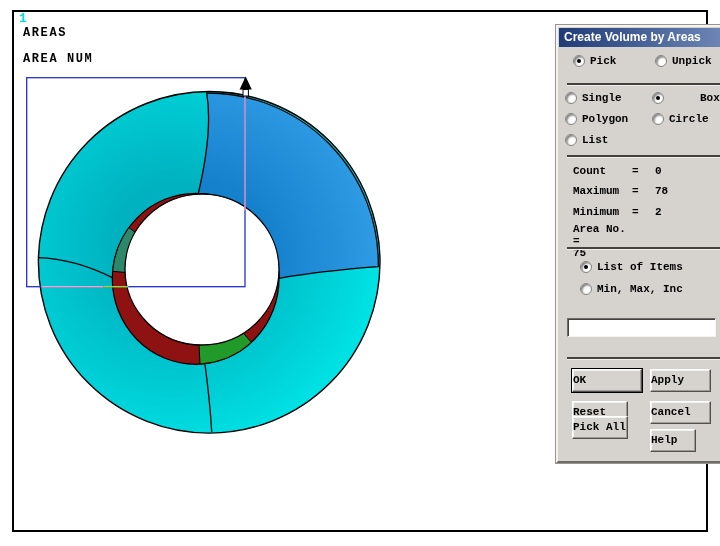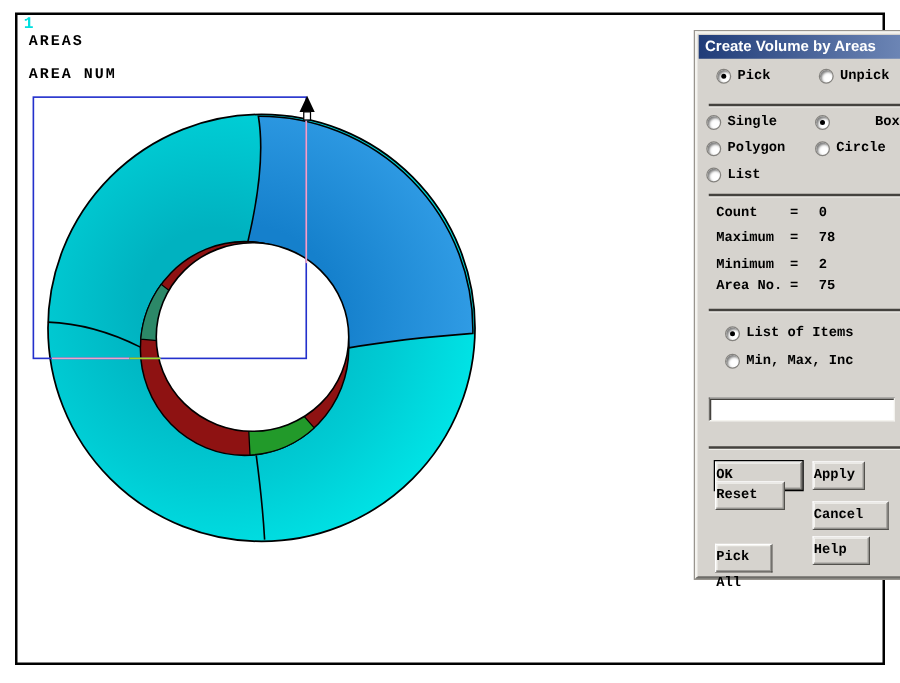--- a/index.html
+++ b/index.html
@@ -54,7 +54,7 @@
   .stat { position:absolute; left:15px; display:flex; height:14px;
           font:700 11px "Liberation Mono", monospace; color:#000; }
   .stat .lbl { width:59px; } .stat .eq { width:23px; }
-  .stat0 { top:138px; } .stat1 { top:158px; } .stat2 { top:178px;align-items:center; } .stat3 { top:196px; }
+  .stat0 { top:138px; } .stat1 { top:158px; } .stat2 { top:178px;align-items:center; } .stat3 { top:196px;flex-direction:column; }
 
   .field { position:absolute; left:9px; top:291px; width:149px; height:19px;
            background:#fff; border:1px solid; border-color:#6e6c68 #f4f3ef #f4f3ef #6e6c68;

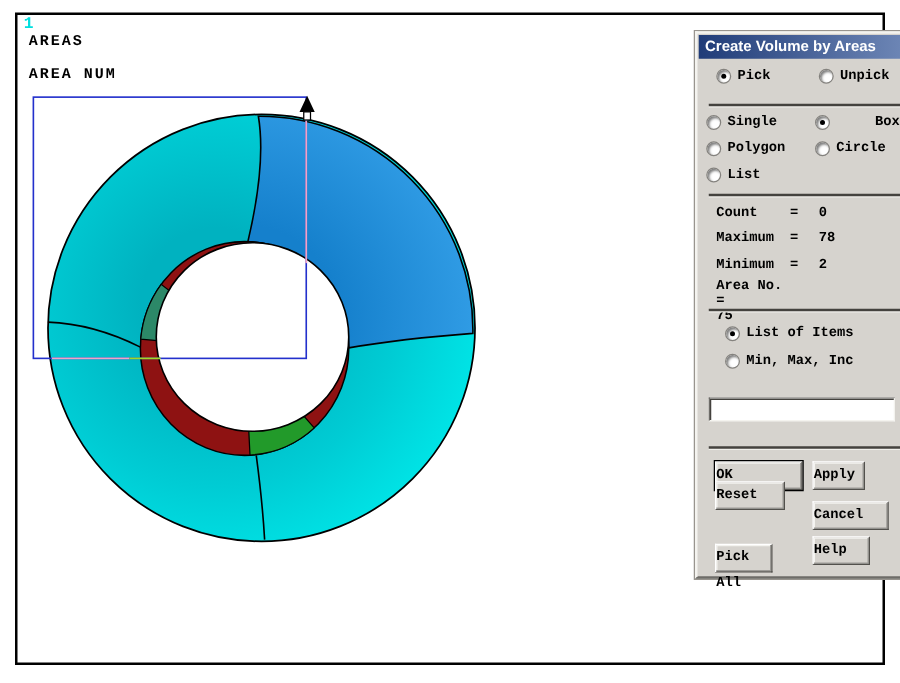--- a/index.html
+++ b/index.html
@@ -67,7 +67,7 @@
          box-shadow:inset -1px -1px 0 #9c9a96, inset 1px 1px 0 #f4f3ef;
          cursor:default; }
   .btn.default { outline:1px solid #000; }
-  .b0 { left:14px; top:342px; width:70px; } .b1 { left:92px; top:342px; width:42px; }
+  .b0 { left:14px; top:342px; width:70px; } .b1 { left:92px; top:342px; width:61px; }
   .b2 { left:14px; top:358px; width:56px; } .b3 { left:92px; top:374px; width:61px; }
   .b4 { left:14px; top:408px; width:46px; } .b5 { left:92px; top:402px; width:46px; }
 

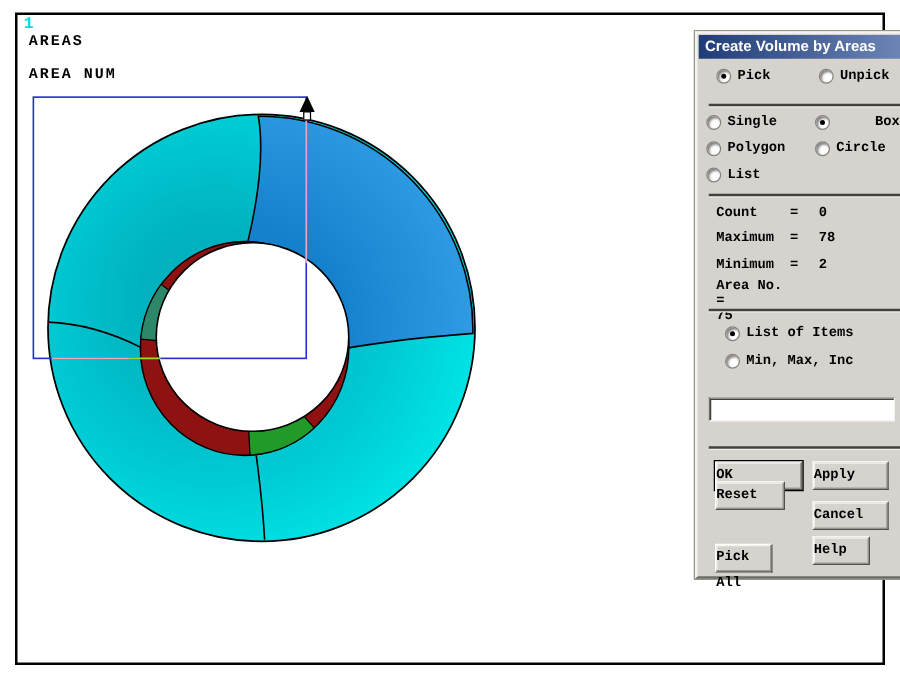--- a/index.html
+++ b/index.html
@@ -68,7 +68,7 @@
          cursor:default; }
   .btn.default { outline:1px solid #000; }
   .b0 { left:14px; top:342px; width:70px; } .b1 { left:92px; top:342px; width:61px; }
-  .b2 { left:14px; top:358px; width:56px; } .b3 { left:92px; top:374px; width:61px; }
+  .b2 { left:14px; top:374px; width:56px; } .b3 { left:92px; top:374px; width:61px; }
   .b4 { left:14px; top:408px; width:46px; } .b5 { left:92px; top:402px; width:46px; }
 
   

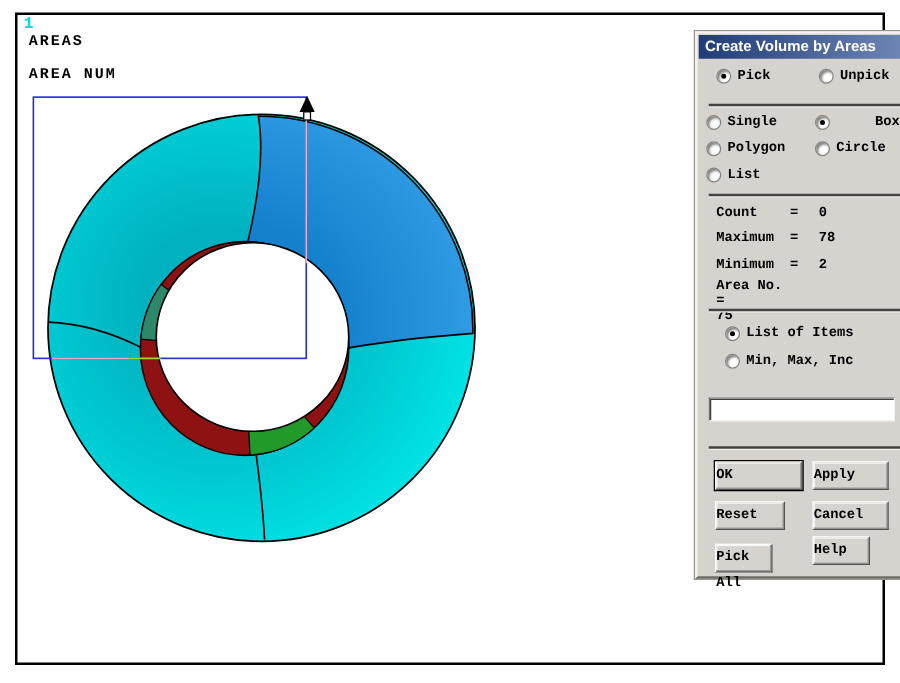--- a/index.html
+++ b/index.html
@@ -69,7 +69,7 @@
   .btn.default { outline:1px solid #000; }
   .b0 { left:14px; top:342px; width:70px; } .b1 { left:92px; top:342px; width:61px; }
   .b2 { left:14px; top:374px; width:56px; } .b3 { left:92px; top:374px; width:61px; }
-  .b4 { left:14px; top:408px; width:46px; } .b5 { left:92px; top:402px; width:46px; }
+  .b4 { left:14px; top:389px; width:56px; } .b5 { left:92px; top:402px; width:46px; }
 
   
   .st-cyan-dark   { stop-color:var(--cyan-dark); }

